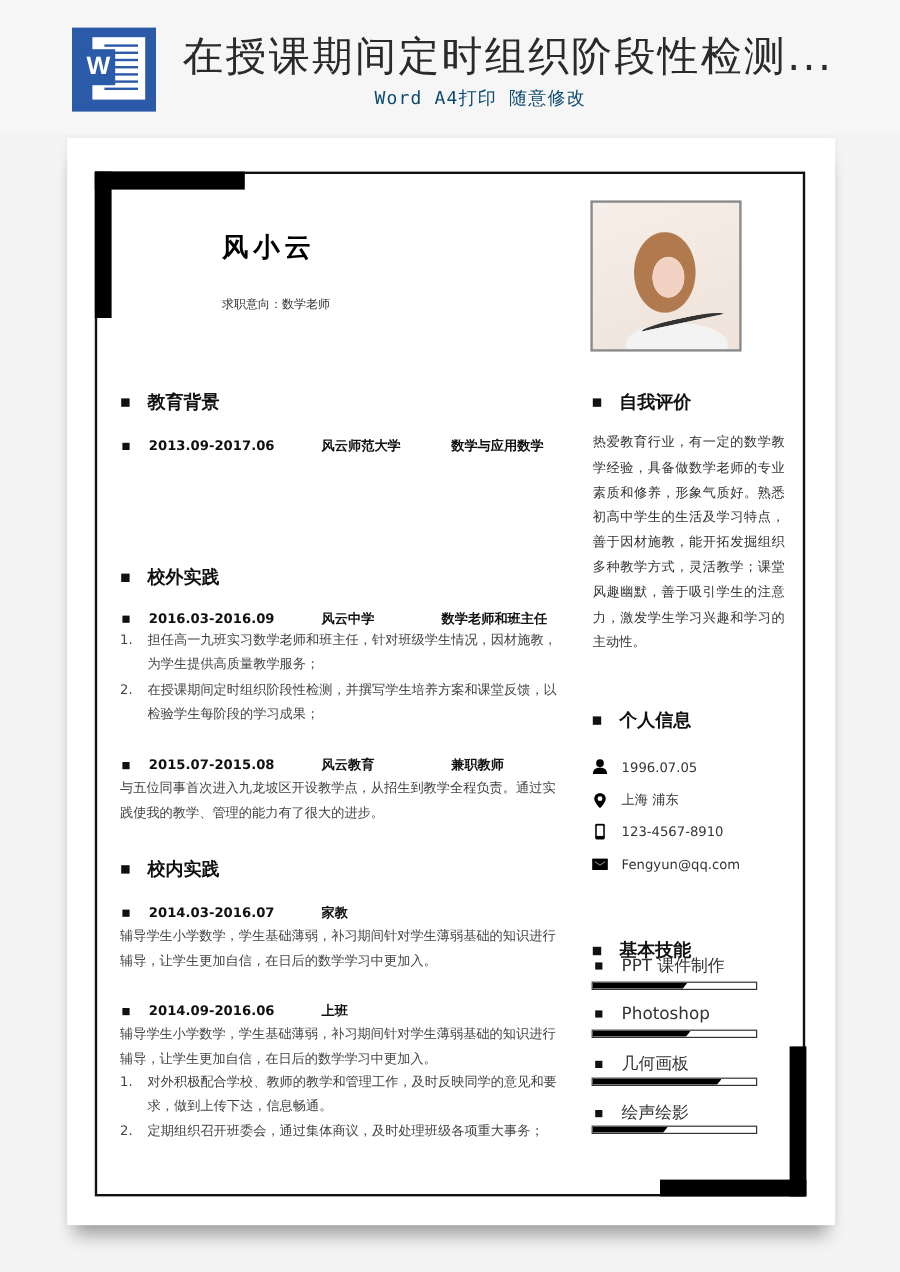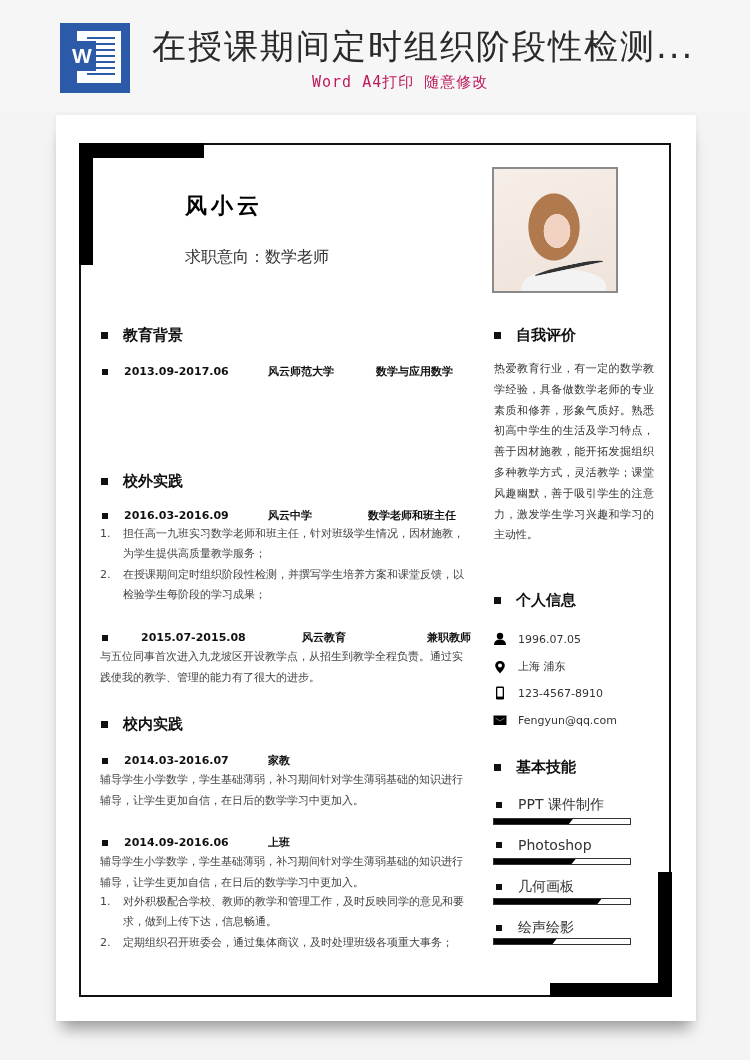--- a/index.html
+++ b/index.html
@@ -40,7 +40,7 @@
   }
   .doc-subtitle {
     position: absolute; left: 312px; top: 73px;
-    font-size: 15px; color: #be185d; letter-spacing: 1px; white-space: nowrap;
+    font-size: 15px; color: #0c4a6e; letter-spacing: 1px; white-space: nowrap;
     font-family: "DejaVu Sans Mono", monospace;
   }
 

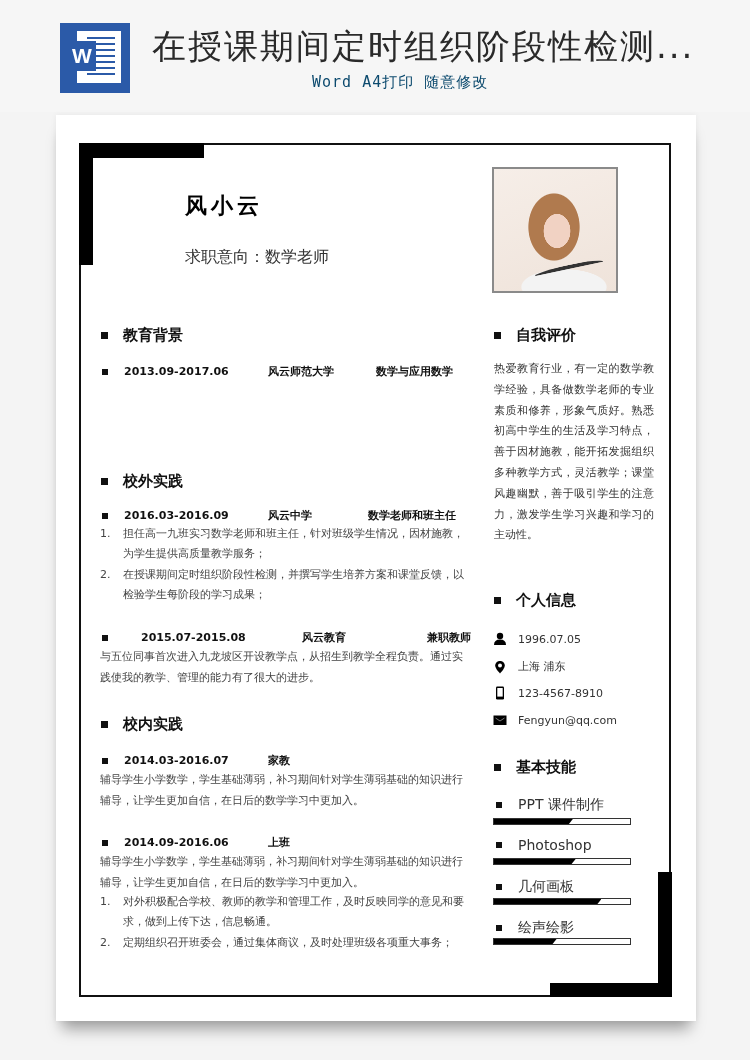--- a/index.html
+++ b/index.html
@@ -66,7 +66,7 @@
     font-size: 22px; font-weight: bold; letter-spacing: 4px; color: #000000;
   }
   .intent {
-    position: absolute; left: 129px; top: 132px; font-size: 16px; color: #333;
+    position: absolute; left: 129px; top: 132px; font-size: 10px; color: #333;
   }
   .photo {
     position: absolute; left: 436px; top: 52px; width: 126px; height: 126px;

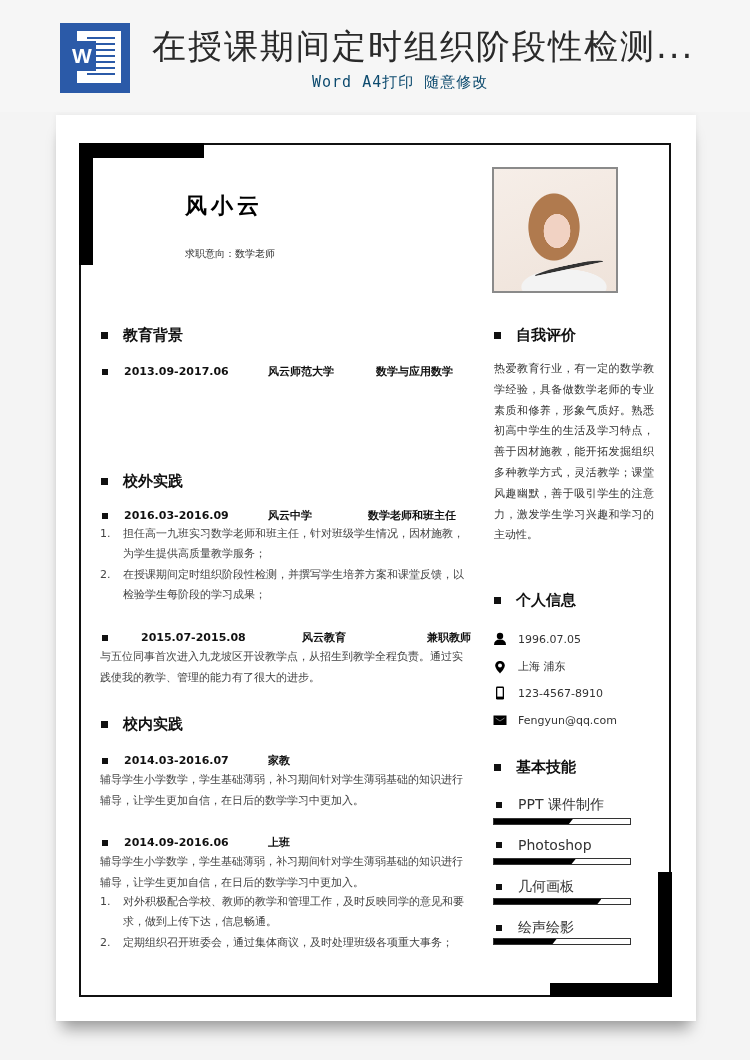--- a/index.html
+++ b/index.html
@@ -194,7 +194,7 @@
     <div class="txt">在授课期间定时组织阶段性检测，并撰写学生培养方案和课堂反馈，以检验学生每阶段的学习成果；</div>
   </div>
 
-  <div class="entry-head" style="left:46px; top:515px;gap:17px;">
+  <div class="entry-head" style="left:46px; top:515px;">
     <span class="sq"></span>
     <span class="date">2015.07-2015.08</span>
     <span class="org">风云教育</span>

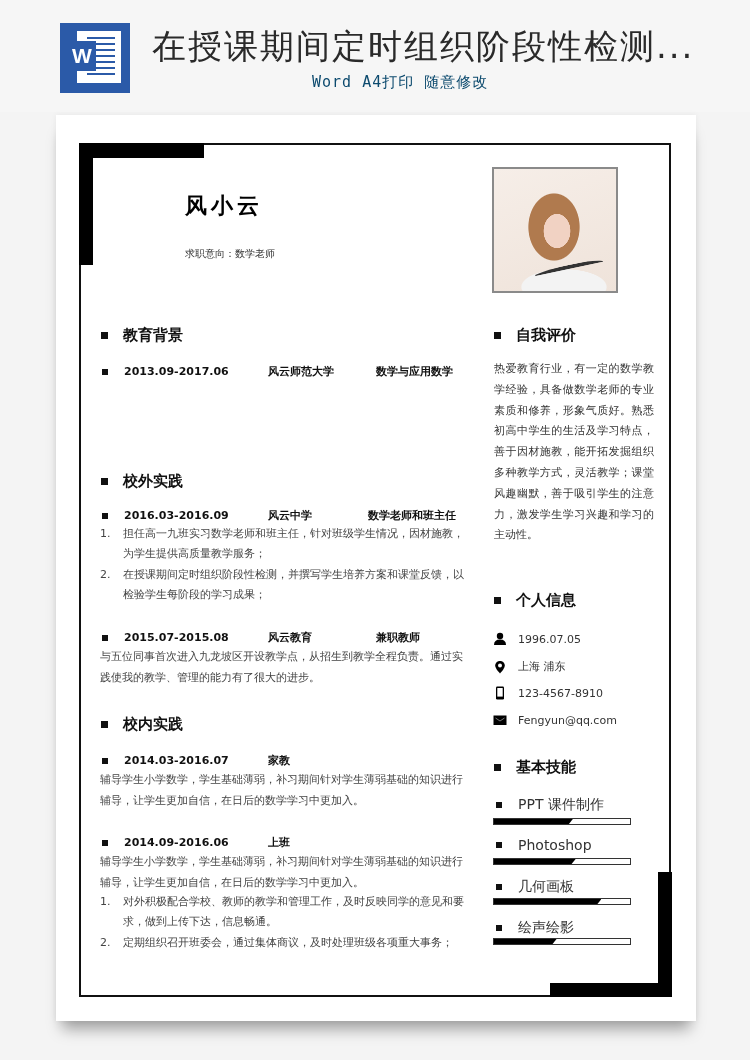--- a/index.html
+++ b/index.html
@@ -267,7 +267,7 @@
     <span>Fengyun@qq.com</span>
   </div>
 
-  <div class="sec-head" style="left:438px; top:643px;">
+  <div class="sec-head" style="left:438px; top:668px;">
     <span class="sq"></span>
     <span class="t">基本技能</span>
   </div>

